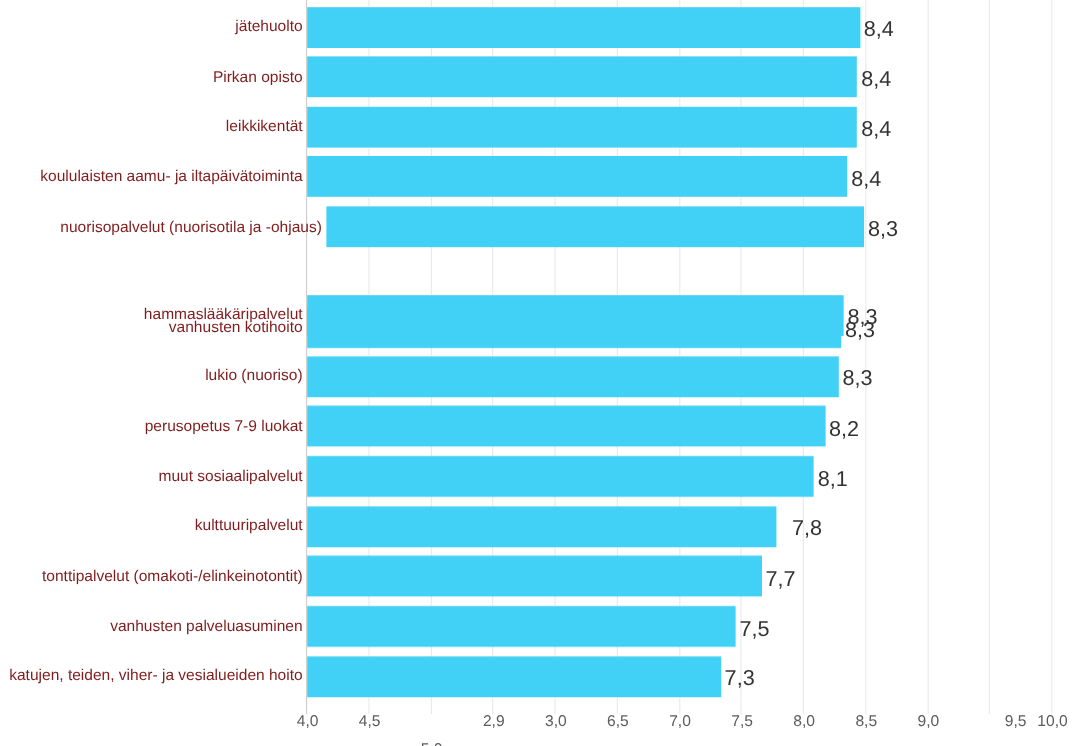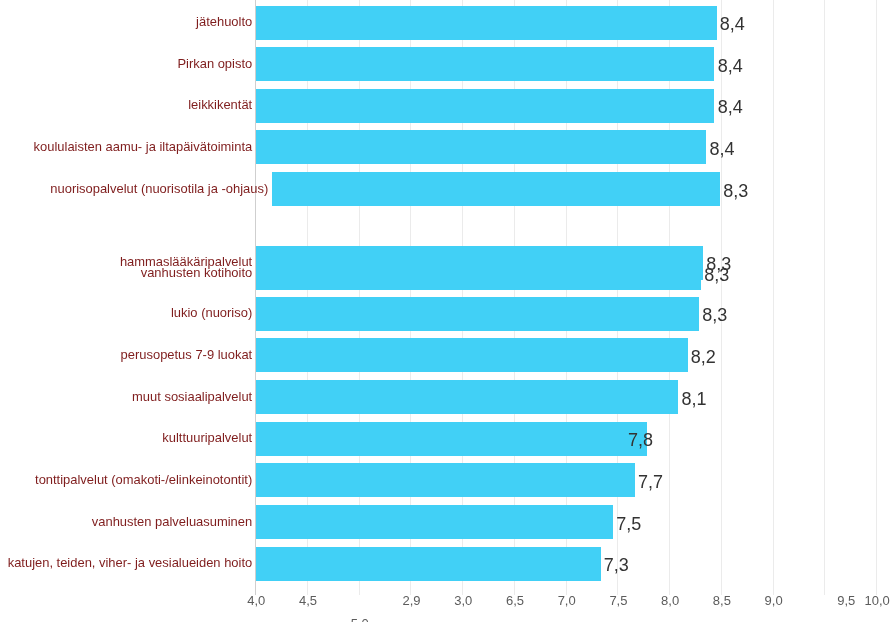--- a/index.html
+++ b/index.html
@@ -103,7 +103,7 @@
   <div class="row" style="top: 421.7px;">
     <div class="cat-label">kulttuuripalvelut</div>
     <div class="bar" style="width: 391.504px; background: rgb(65, 208, 246);"></div>
-    <div class="val-label" style="left: 628px; text-align: center;">7,8</div>
+    <div class="val-label" style="left: 660px; text-align: center;">7,8</div>
   </div>
   <div class="row" style="top: 463.31px;">
     <div class="cat-label">tonttipalvelut (omakoti-/elinkeinotontit)</div>

